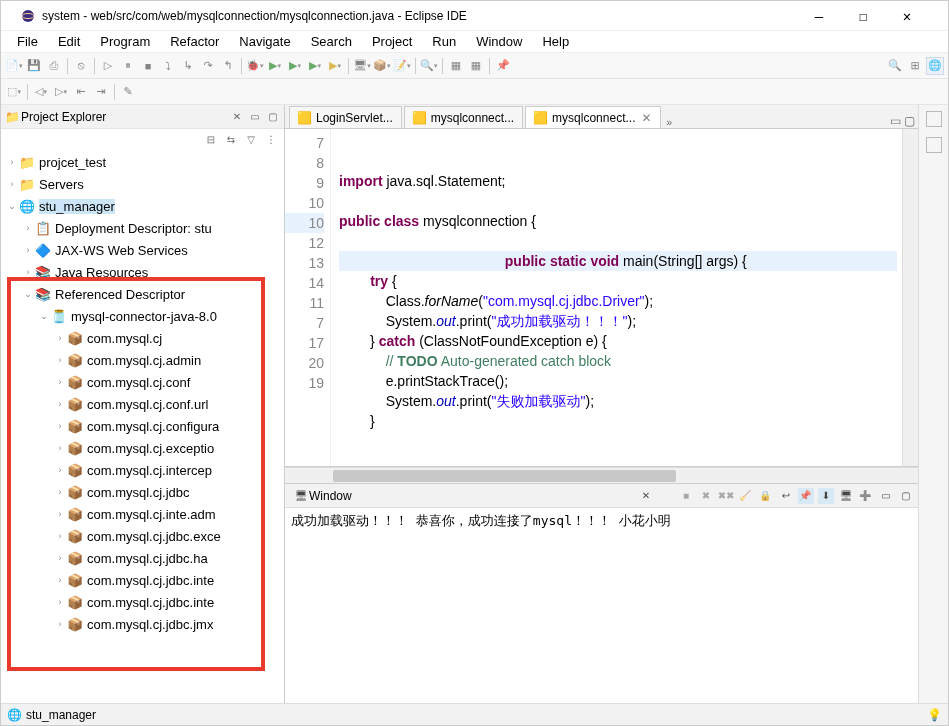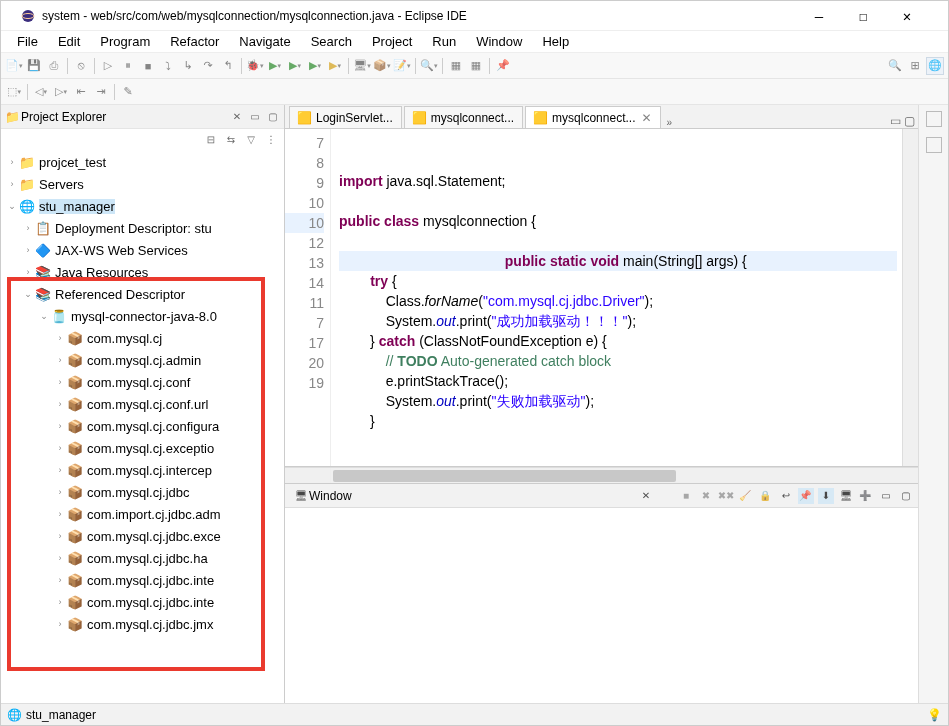--- a/index.html
+++ b/index.html
@@ -242,7 +242,7 @@
           <div class="tree-row" style="padding-left: 52px;">
             <span class="tw">›</span>
             <span class="ic">📦</span>
-            <span class="lbl">com.import.cj.jdbc.adm</span>
+            <span class="lbl">com.mysql.cj.inte.adm</span>
           </div>
           <div class="tree-row" style="padding-left: 52px;">
             <span class="tw">›</span>

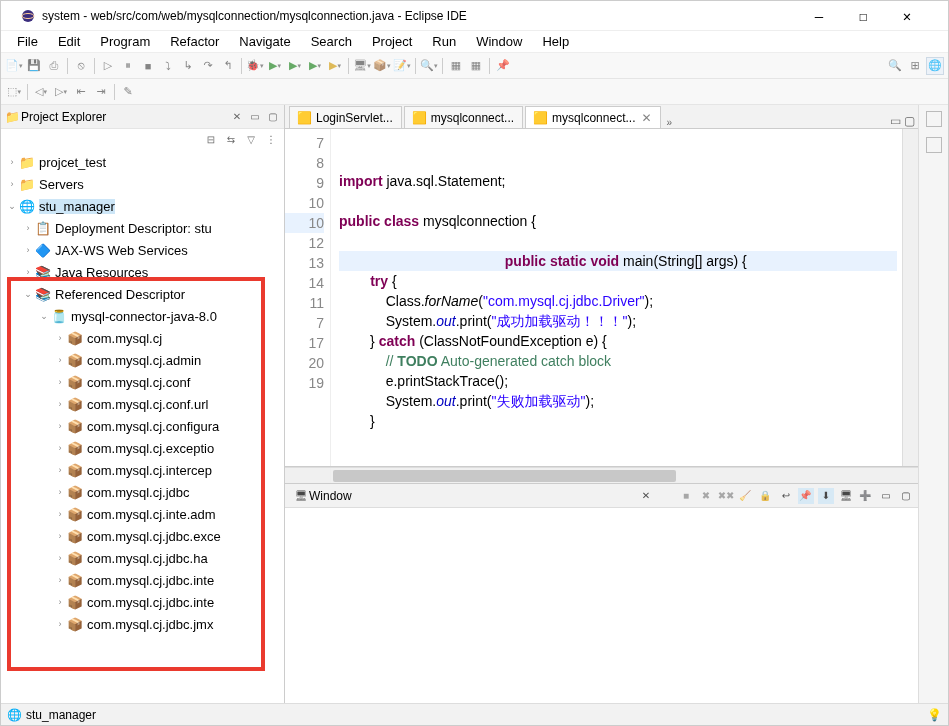--- a/index.html
+++ b/index.html
@@ -341,6 +341,7 @@
         <span class="ic">▭</span>
         <span class="ic">▢</span>
       </div>
+      <div class="console-body">成功加载驱动！！！ 恭喜你，成功连接了mysql！！！ 小花小明</div>
     </div>
   </div>
 

